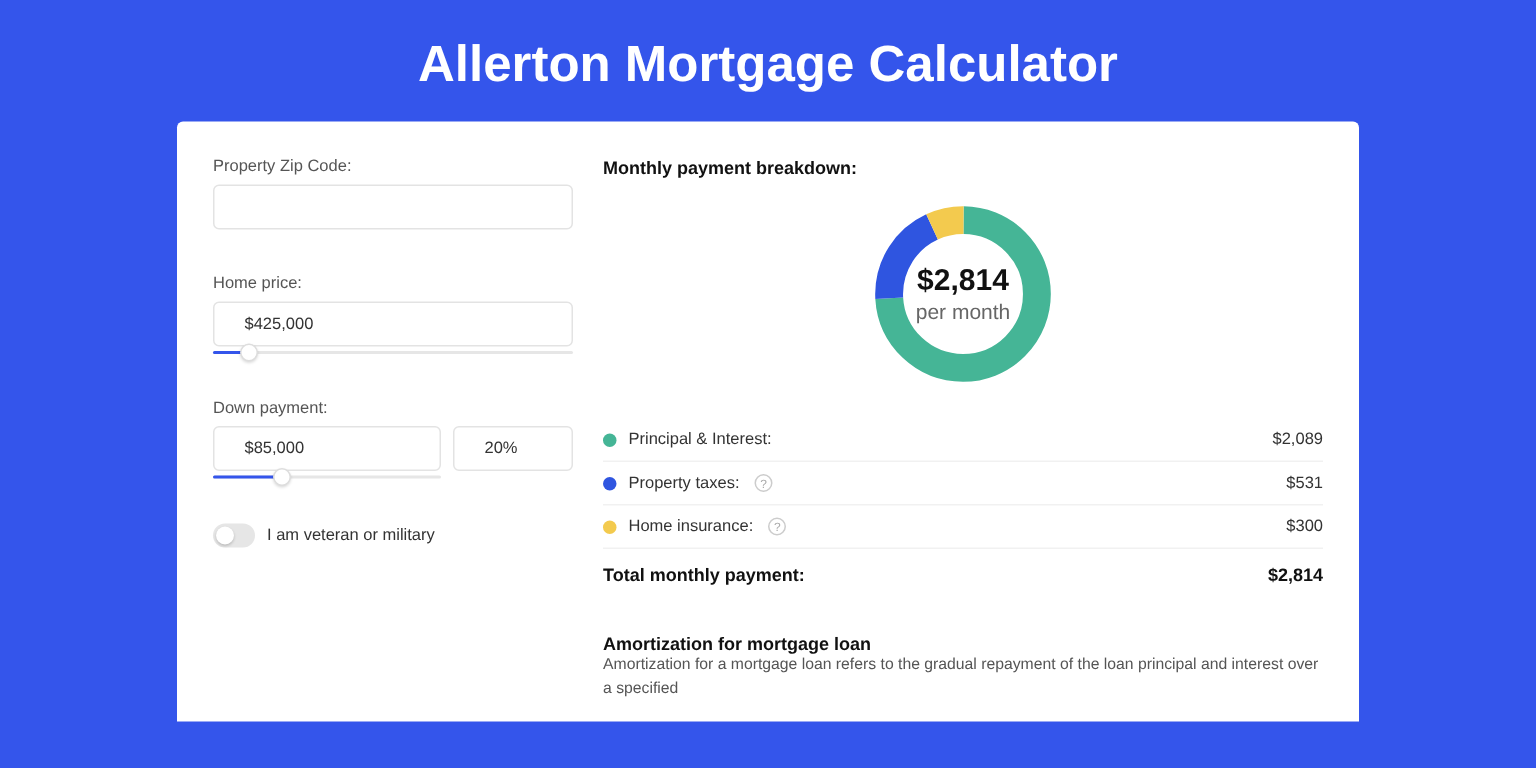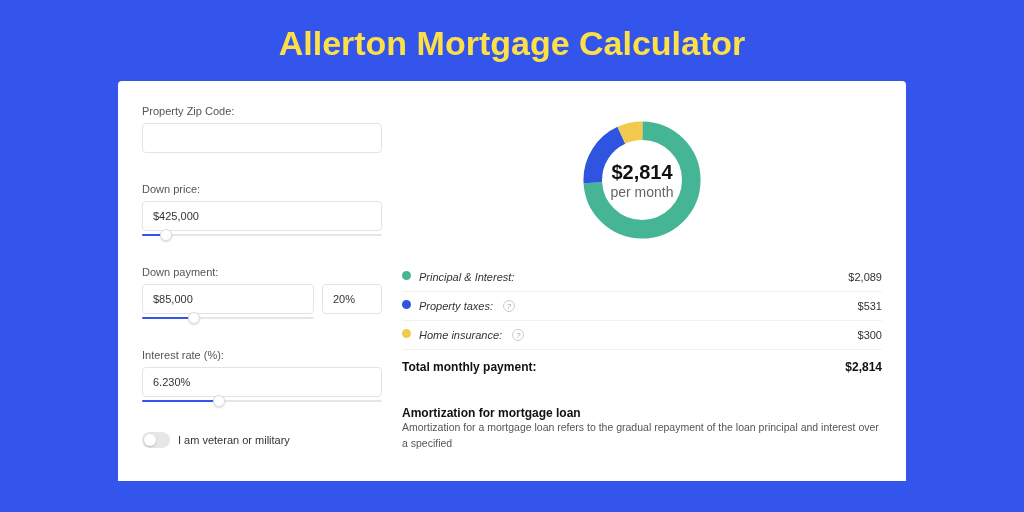--- a/index.html
+++ b/index.html
@@ -11,7 +11,7 @@
     overflow: hidden;
   }
   .page-title {
-    color: #fde047;
+    color: #ffffff;
     text-align: center;
     font-size: 34px;
     font-weight: 700;

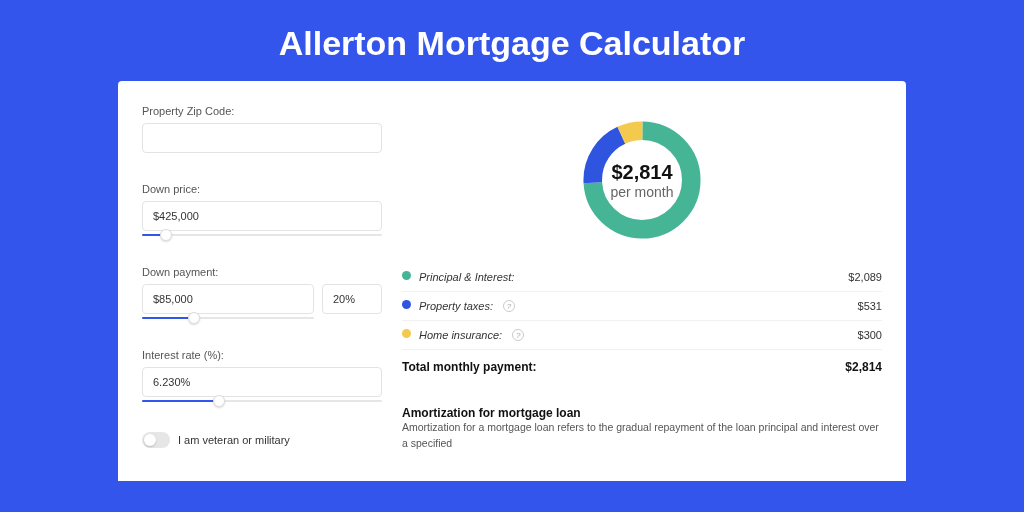--- a/index.html
+++ b/index.html
@@ -241,6 +241,7 @@
 
   <div class="right">
 
+    <div class="section-title">Monthly payment breakdown:</div>
 
     <div class="donut-wrap">
       <svg width="130" height="130" viewBox="0 0 42 42">

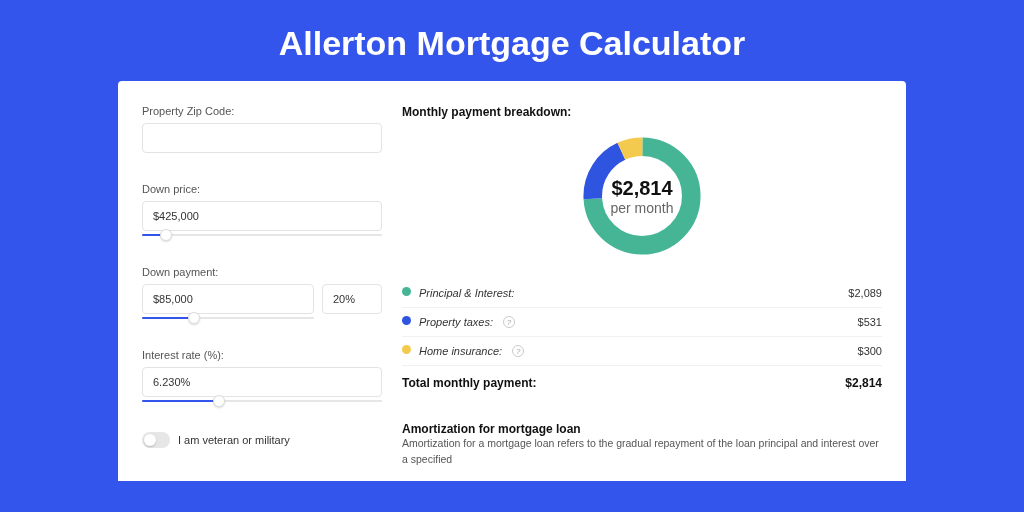--- a/index.html
+++ b/index.html
@@ -196,7 +196,7 @@
     </div>
 
     <div class="field-group">
-      <div class="label">Down price:</div>
+      <div class="label">Home price:</div>
       <input class="text-input" value="$425,000" style="">
       <div class="slider-track">
         <div class="slider-fill" style="width:10%"></div>

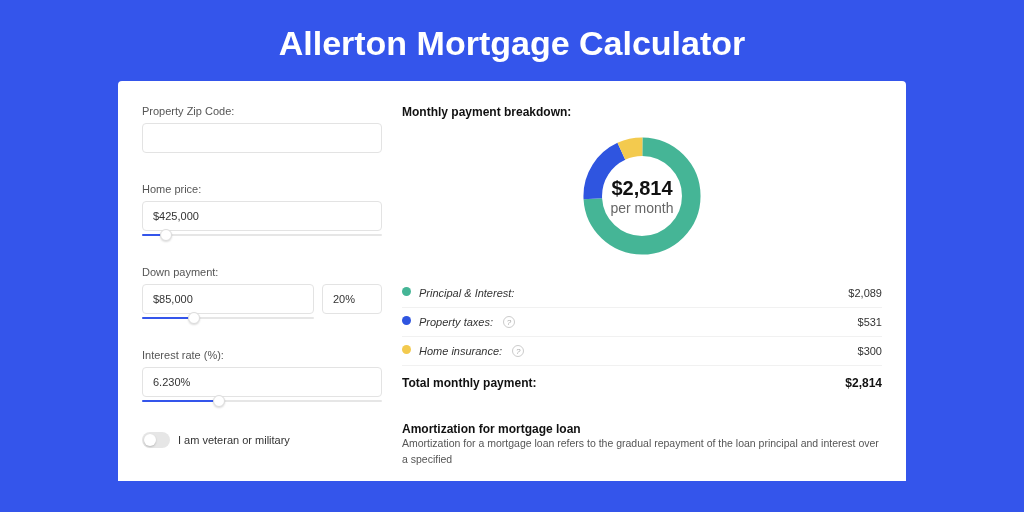--- a/index.html
+++ b/index.html
@@ -40,7 +40,7 @@
     height: 30px;
     border: 1px solid #e3e3e3;
     border-radius: 4px;
-    padding: 0 10px;
+    padding: 0 20px;
     font-size: 11px;
     color: #333;
   }

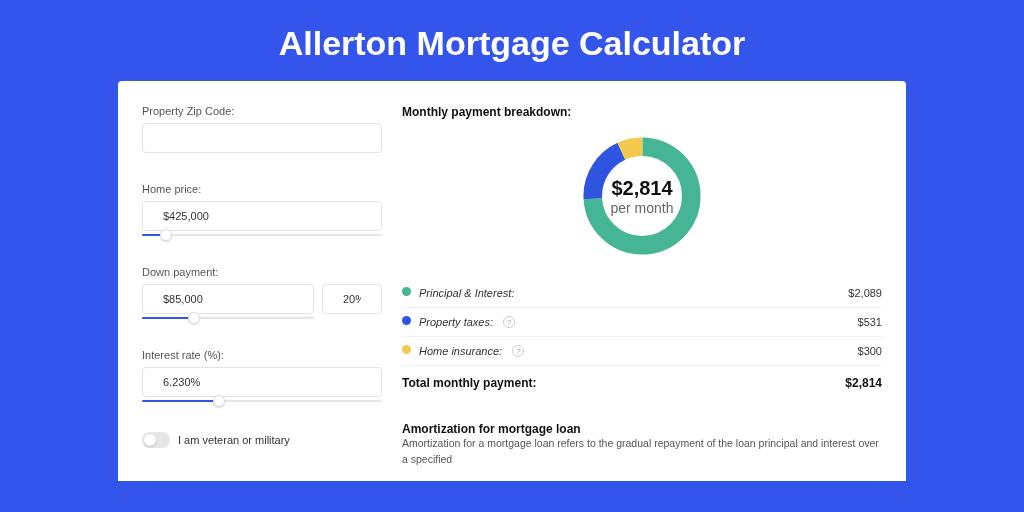--- a/index.html
+++ b/index.html
@@ -46,7 +46,7 @@
   }
   .row2 { display: flex; gap: 8px; }
   .row2 .col-a { flex: 1; border-radius: 16px; }
-  .row2 .col-b { width: 60px; }
+  .row2 .col-b { width: 80px; }
   .slider-track {
     position: relative;
     height: 2px;

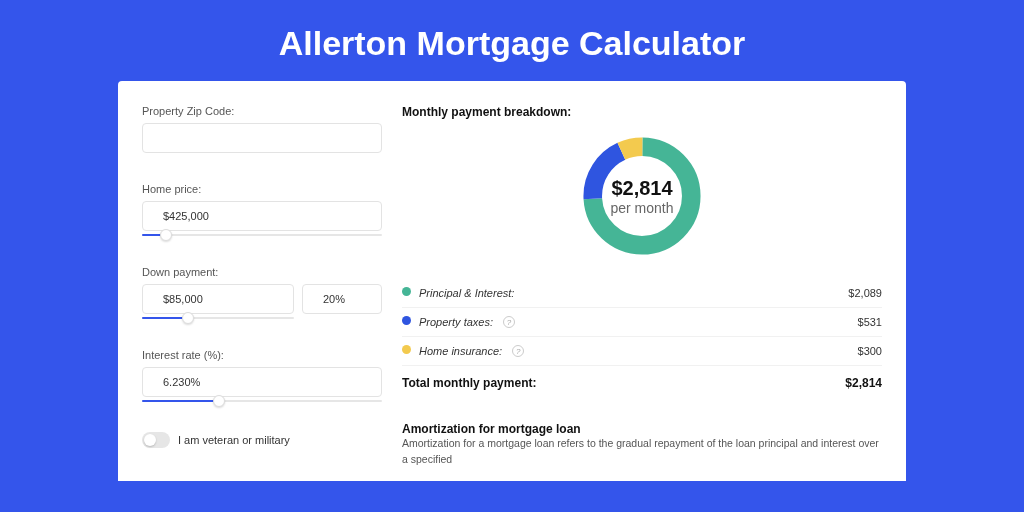--- a/index.html
+++ b/index.html
@@ -143,7 +143,7 @@
     color: #333;
   }
   .breakdown-row:last-of-type { border-bottom: none; }
-  .br-left { display: flex; gap: 8px; font-style: italic; }
+  .br-left { display: flex; align-items: center; gap: 8px; }
   .dot { width: 9px; height: 9px; border-radius: 50%; }
   .dot-green { background: #45b596; }
   .dot-blue { background: #2f55e0; }

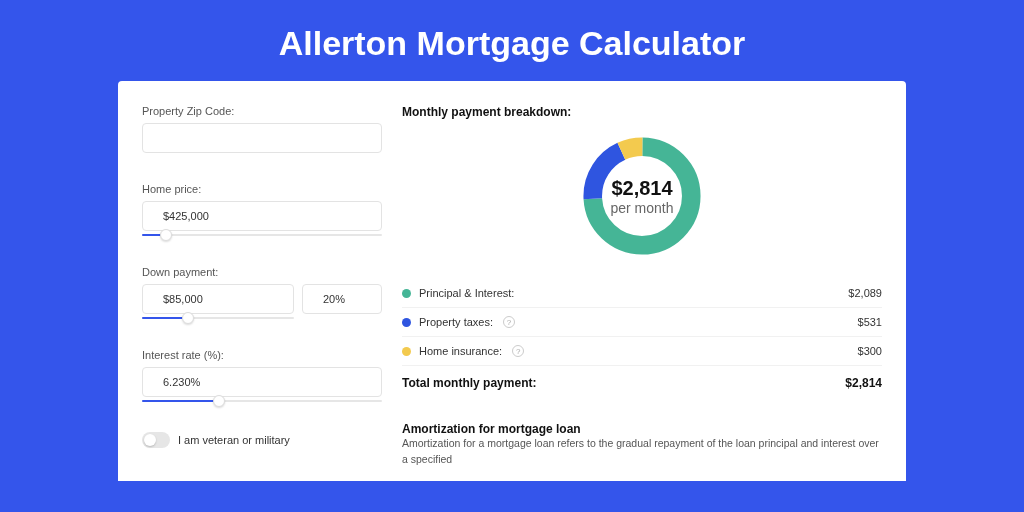--- a/index.html
+++ b/index.html
@@ -220,14 +220,6 @@
       </div>
     </div>
 
-    <div class="field-group">
-      <div class="label">Interest rate (%):</div>
-      <input class="text-input" value="6.230%" style="">
-      <div class="slider-track">
-        <div class="slider-fill" style="width:32%"></div>
-        <div class="slider-thumb" style="left:32%"></div>
-      </div>
-    </div>
 
 
     <div class="toggle-row">

